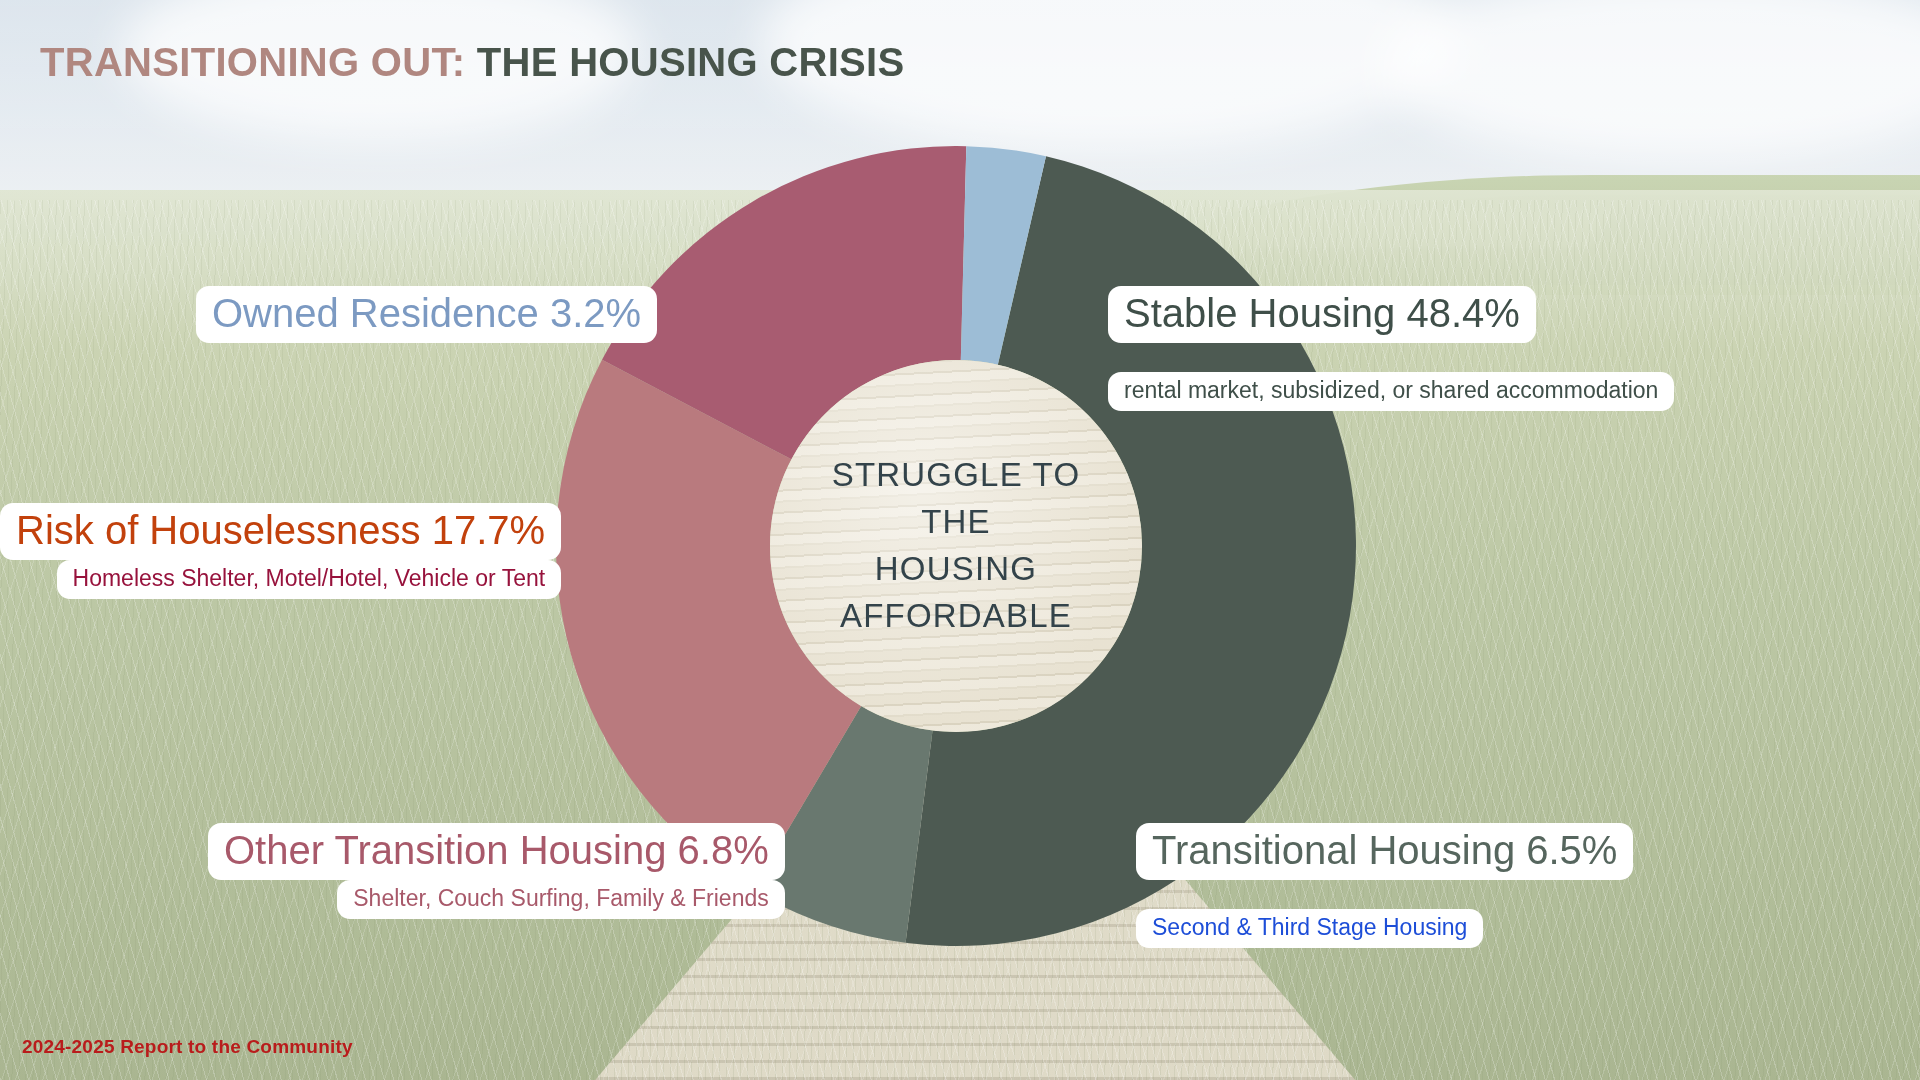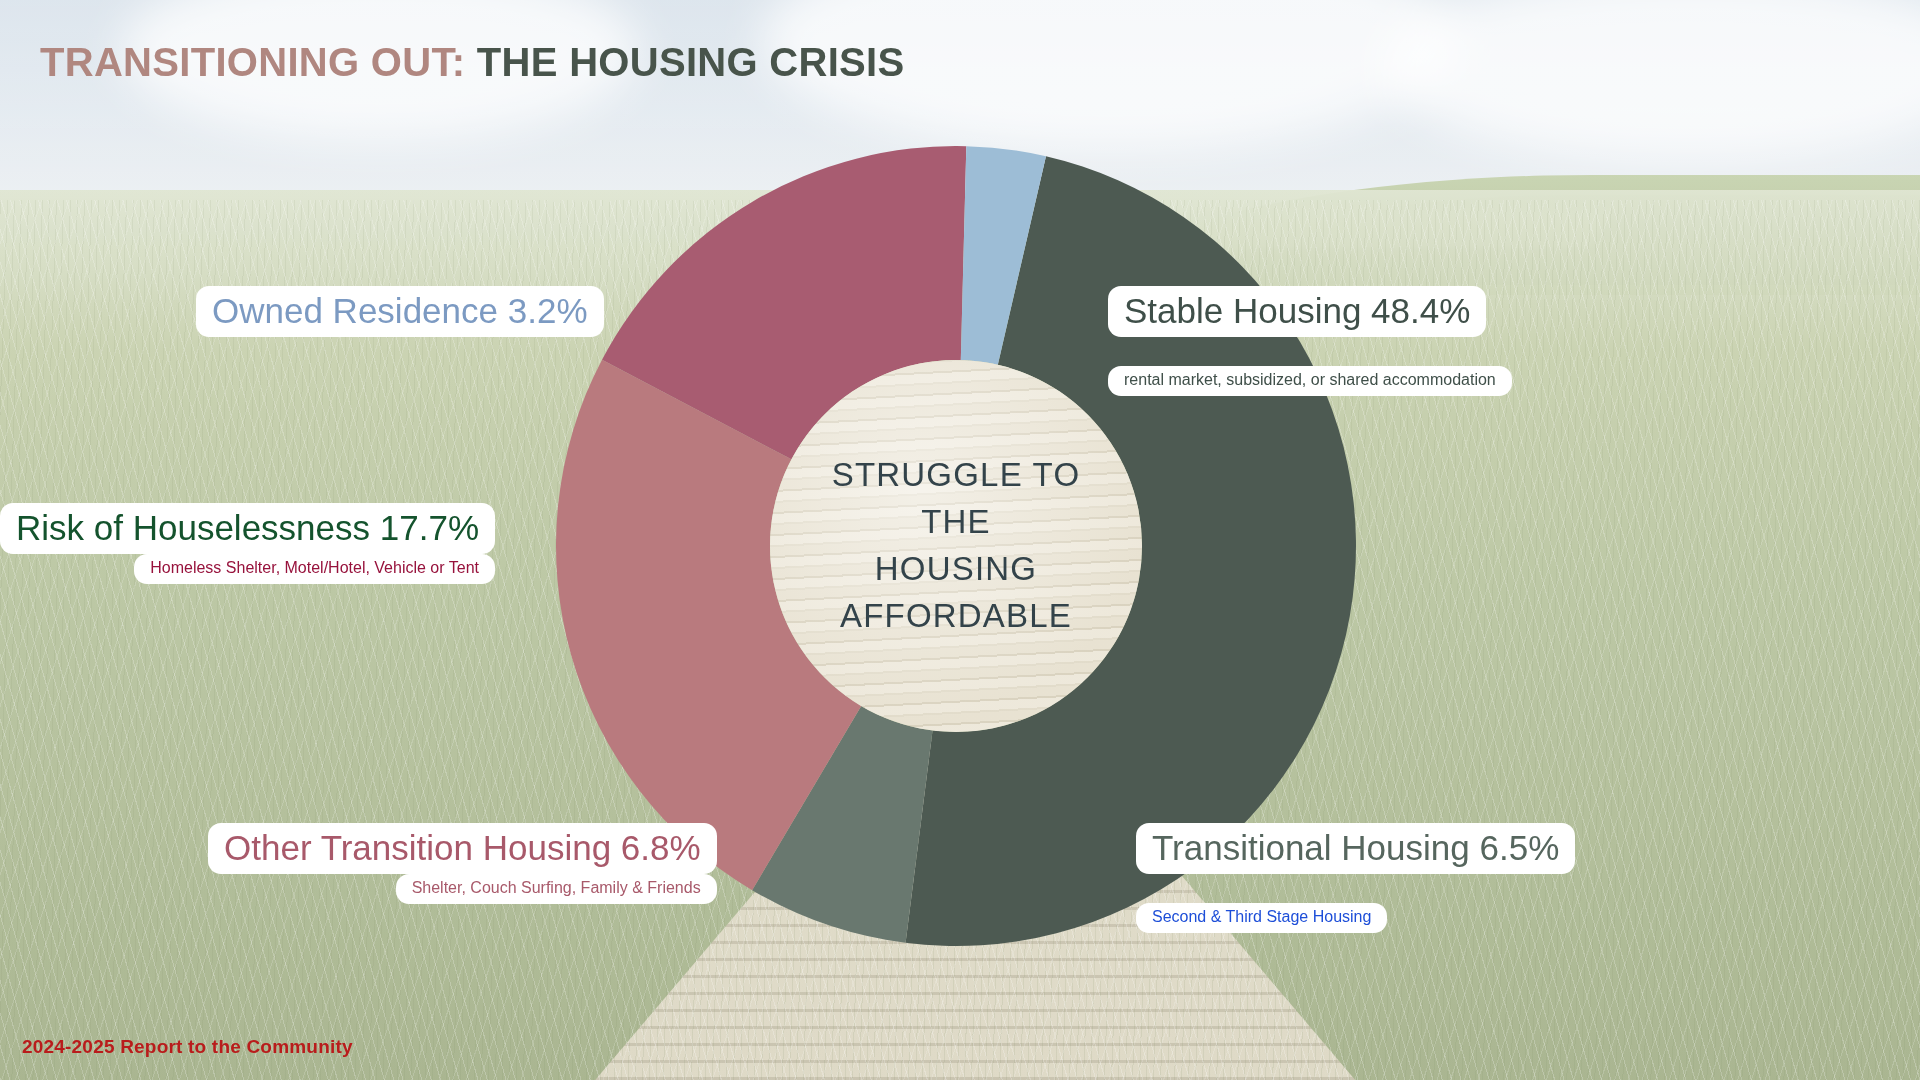--- a/index.html
+++ b/index.html
@@ -147,7 +147,7 @@
     display:inline-block;
     white-space:nowrap;
   }
-  .cl-main { font-size:35px; font-weight:400; line-height:1.18; }
+  .cl-main { font-size:40px; font-weight:400; line-height:1.18; }
   .cl-sub  { font-size:16px; font-weight:400; line-height:1.25; }
 
   .rows { display:flex; flex-direction:column; }

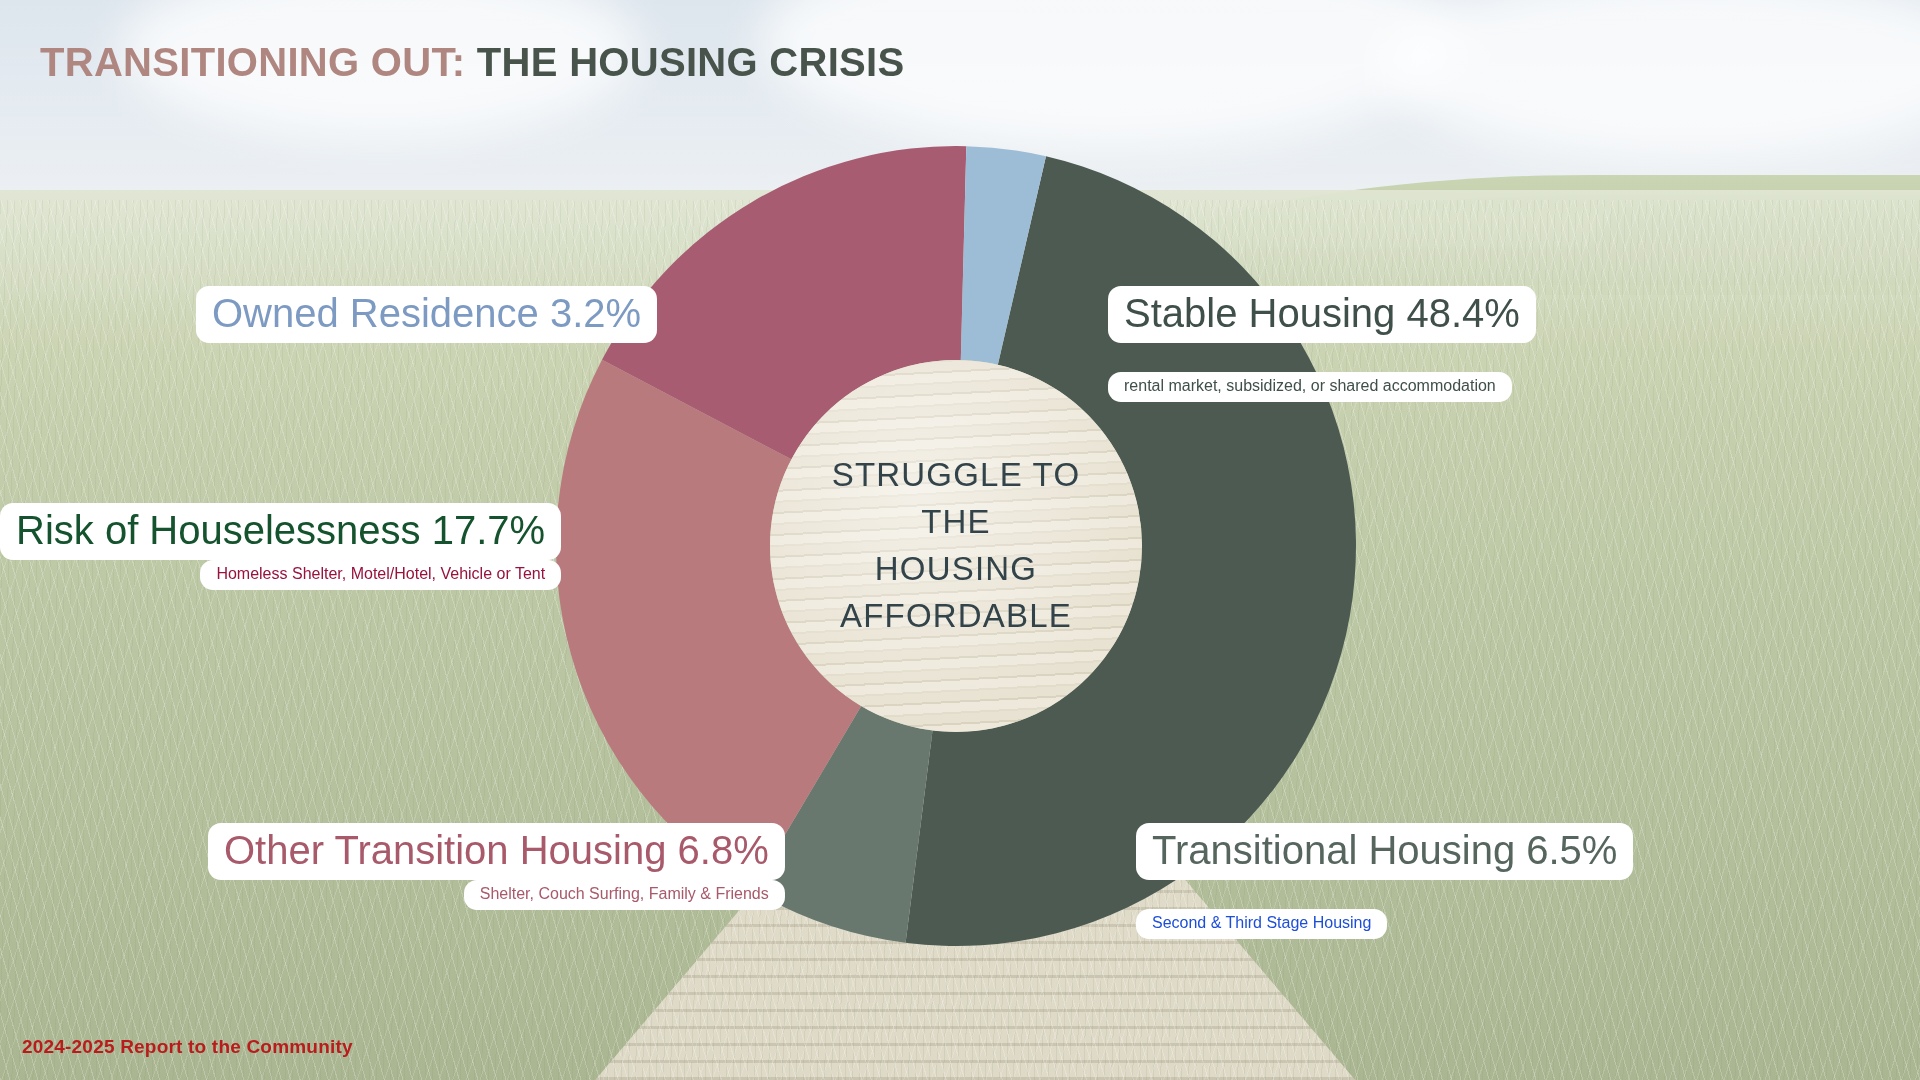--- a/index.html
+++ b/index.html
@@ -148,7 +148,7 @@
     white-space:nowrap;
   }
   .cl-main { font-size:40px; font-weight:400; line-height:1.18; }
-  .cl-sub  { font-size:16px; font-weight:400; line-height:1.25; }
+  .cl-sub  { font-size:23px; font-weight:400; line-height:1.25; }
 
   .rows { display:flex; flex-direction:column; }
   .rows.left  { align-items:flex-end; }

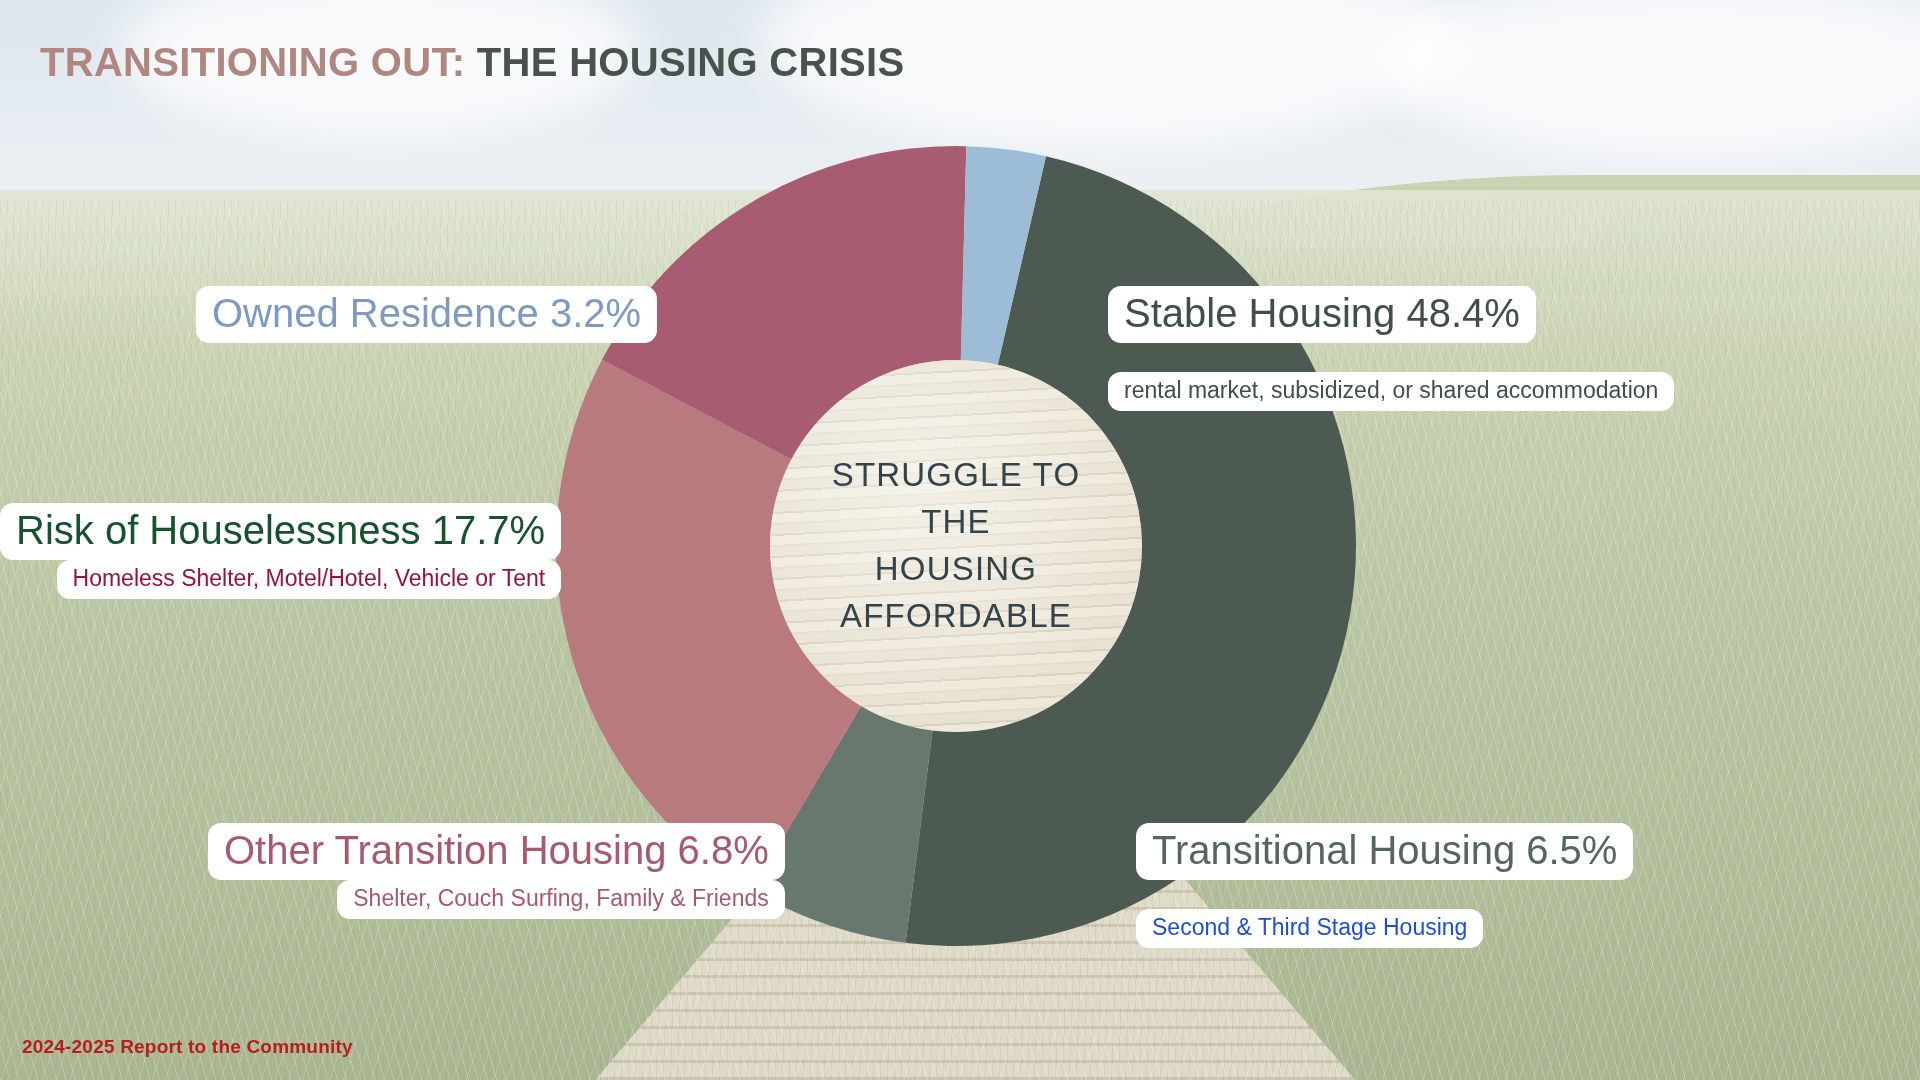--- a/index.html
+++ b/index.html
@@ -216,7 +216,7 @@
 
   <div class="callout" id="callout-risk">
     <div class="rows left">
-      <div class="cl-line cl-main" style="color:#14532d">Risk of Houselessness 17.7%</div>
+      <div class="cl-line cl-main" style="color:#c2410c">Risk of Houselessness 17.7%</div>
       <div class="cl-line cl-sub" style="color:#97123c">Homeless Shelter, Motel/Hotel, Vehicle or Tent</div>
     </div>
   </div>

